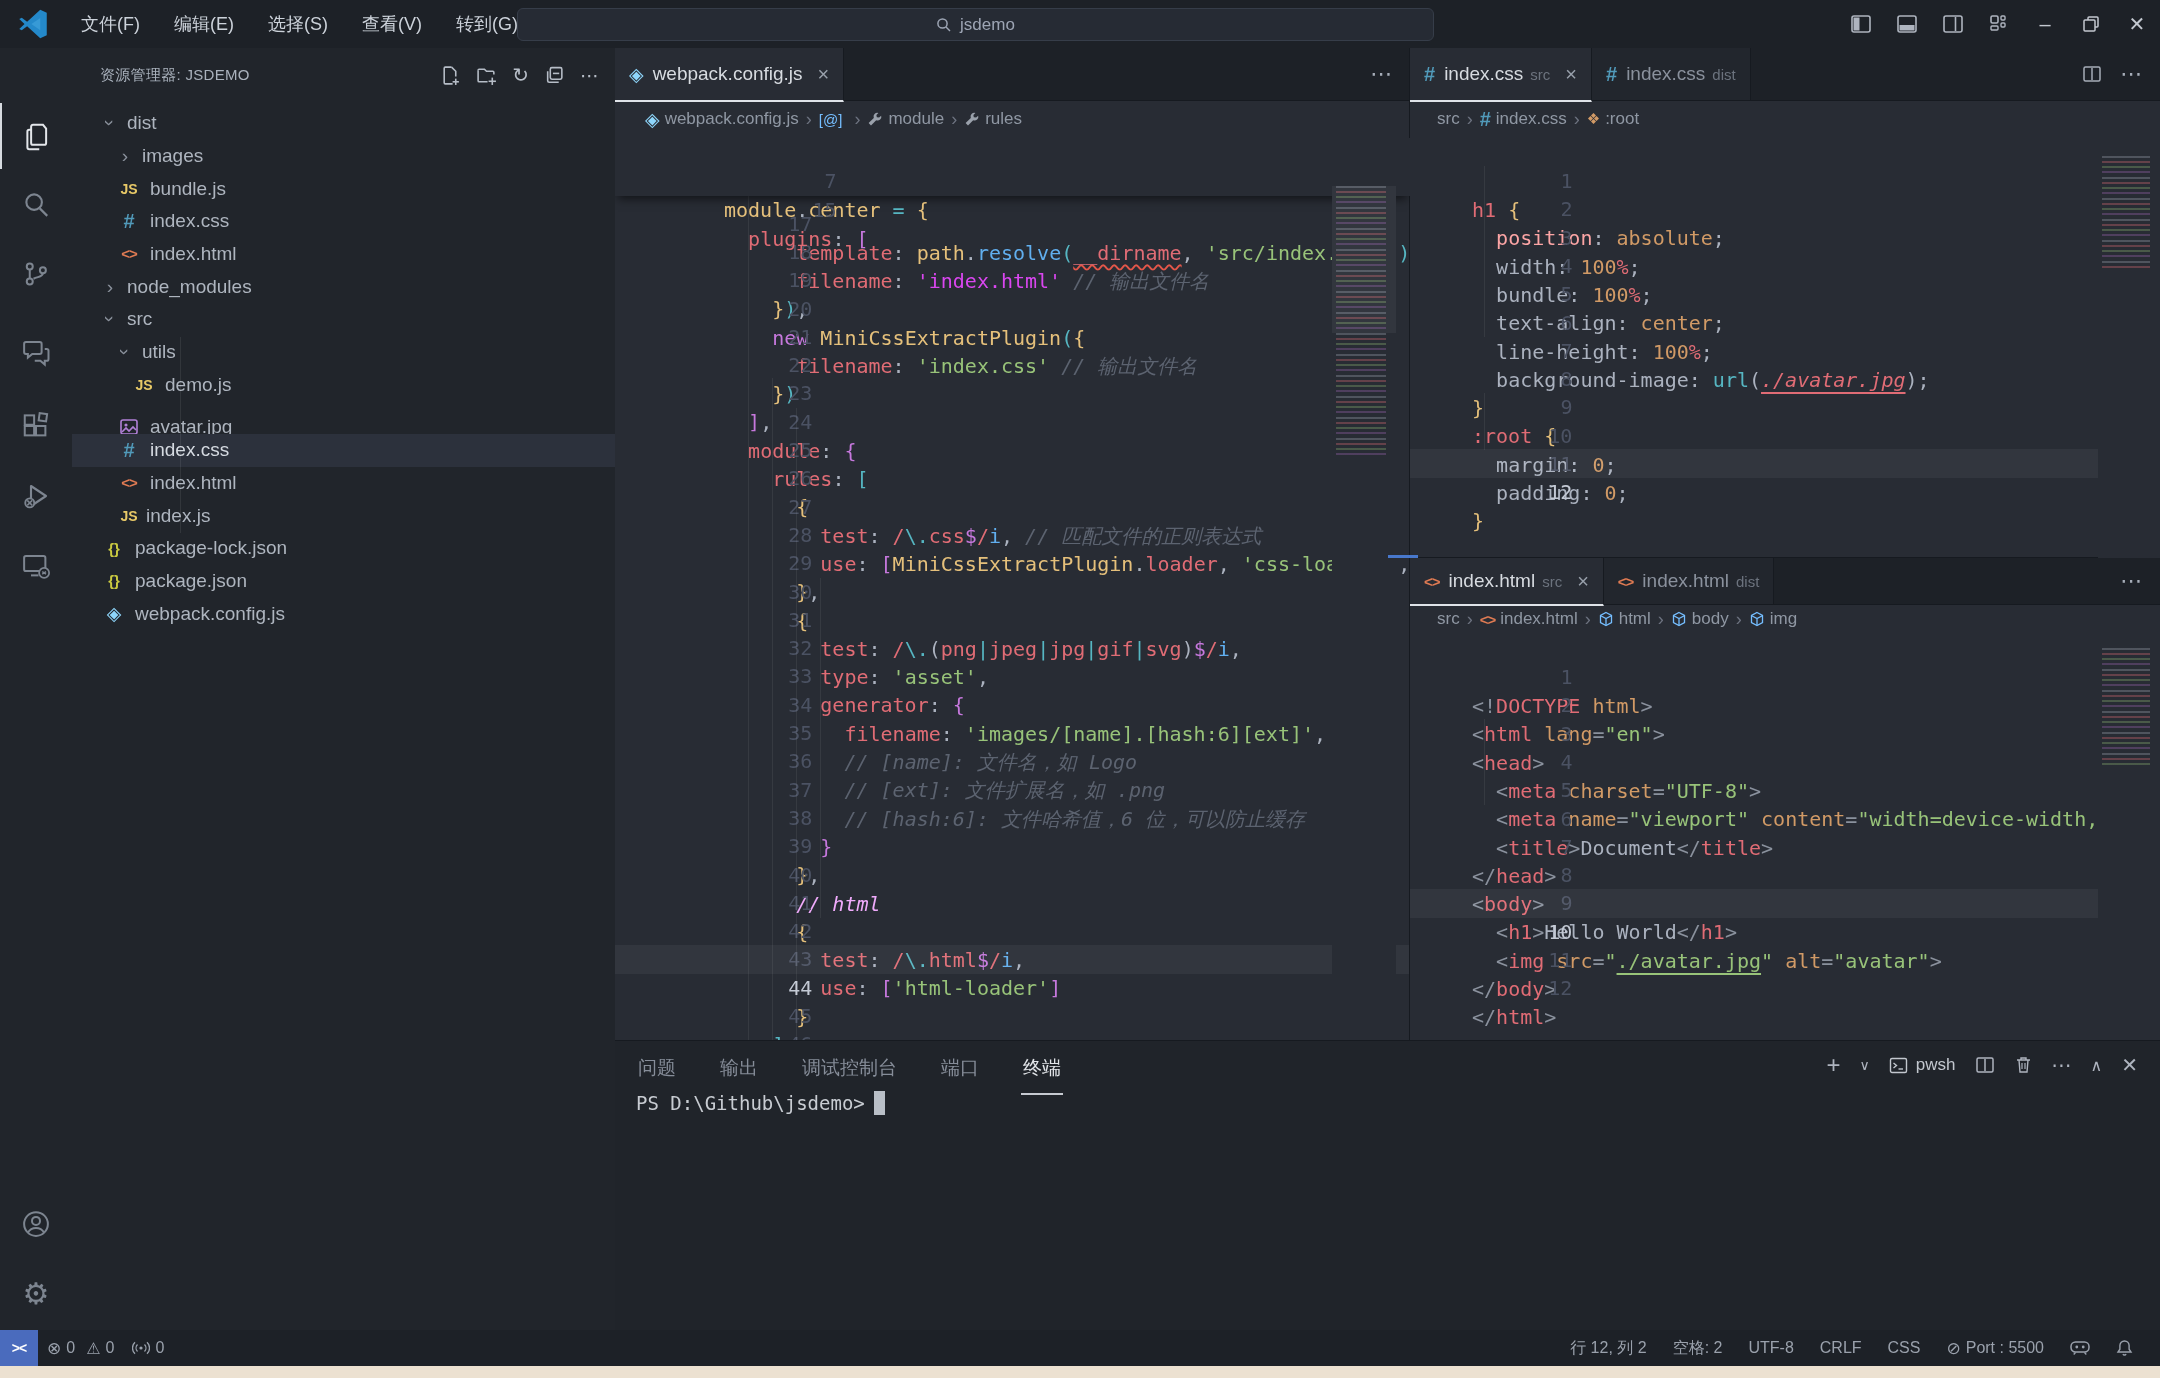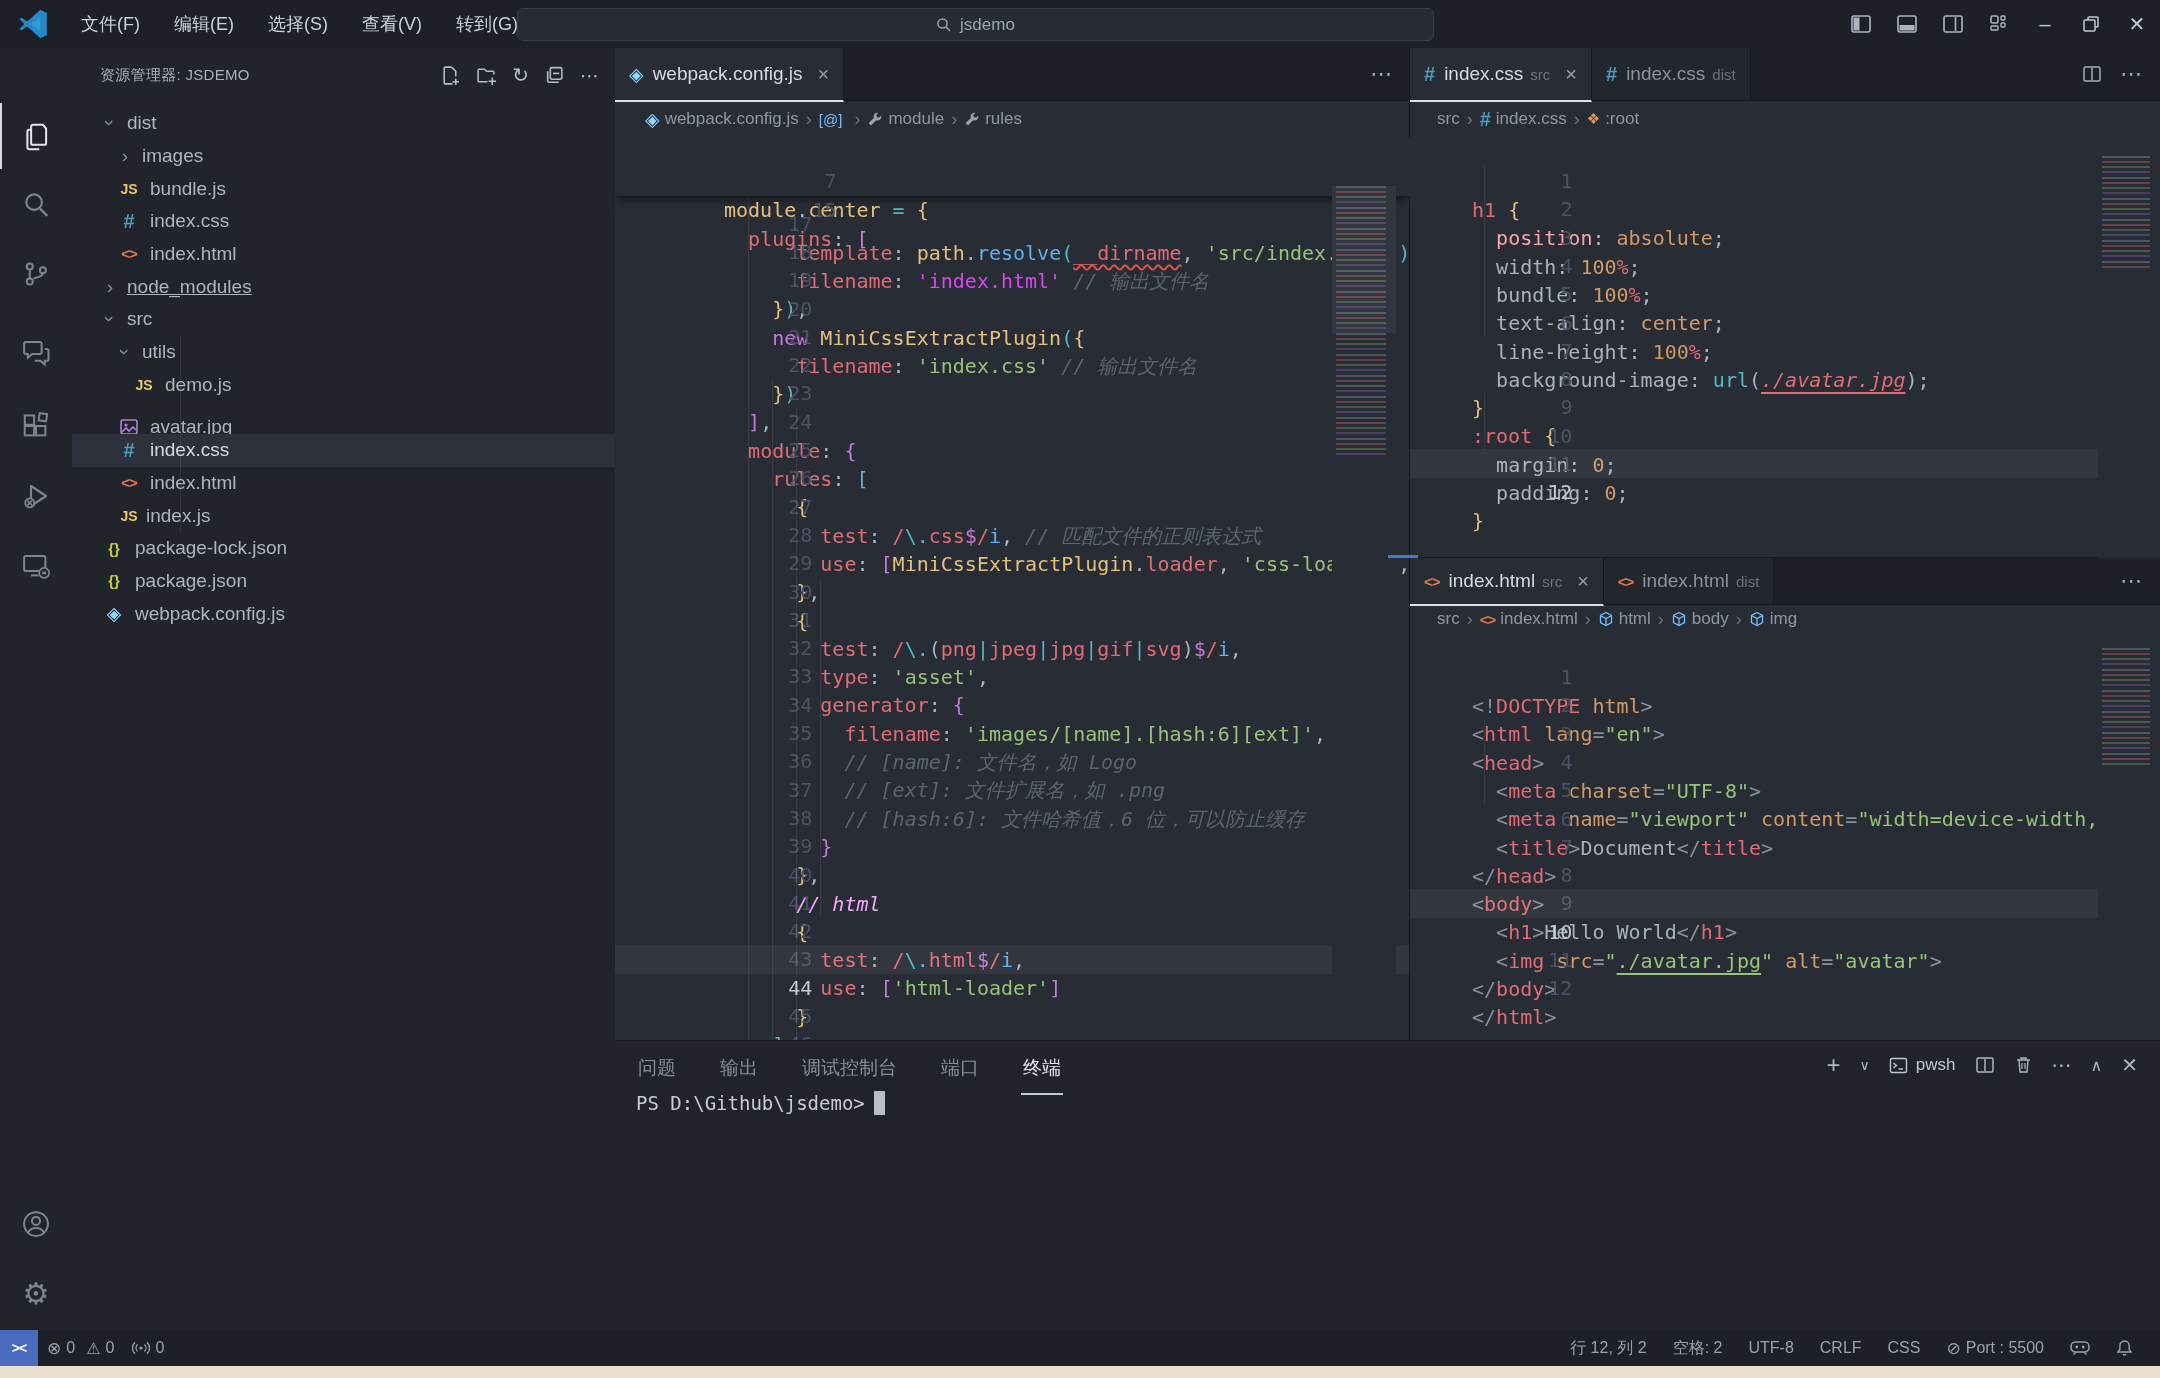--- a/index.html
+++ b/index.html
@@ -278,7 +278,7 @@
         <div class="trow" style="top: 168.1px;">
           <span style="width:27px;flex:0 0 auto;"></span>
           <span class="t-chev">›</span>
-          <span style="margin-left:6px;text-decoration:underline;">node_modules</span>
+          <span style="margin-left:6px;">node_modules</span>
         </div>
         <div class="trow" style="top: 200.8px;">
           <span style="width:27px;flex:0 0 auto;"></span>

